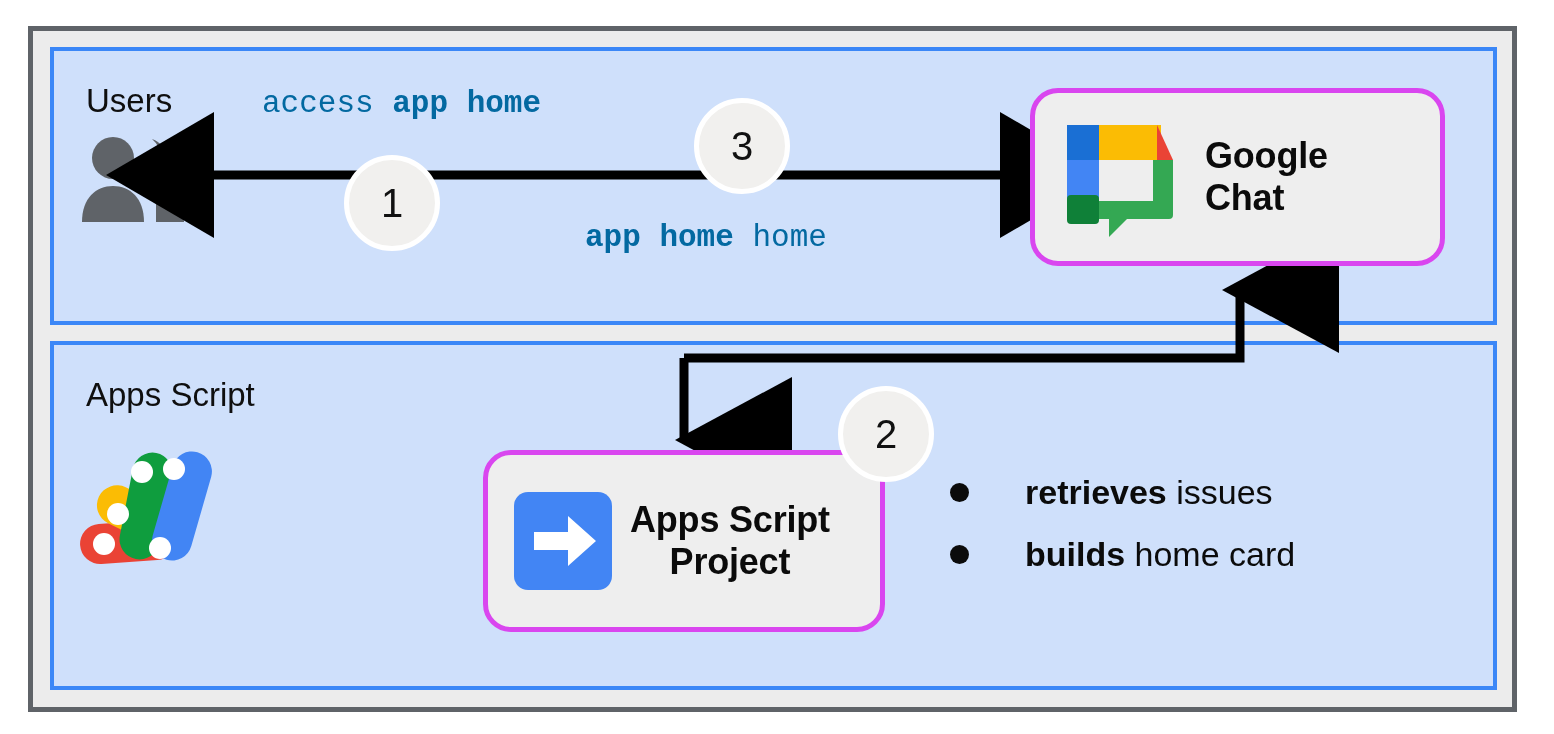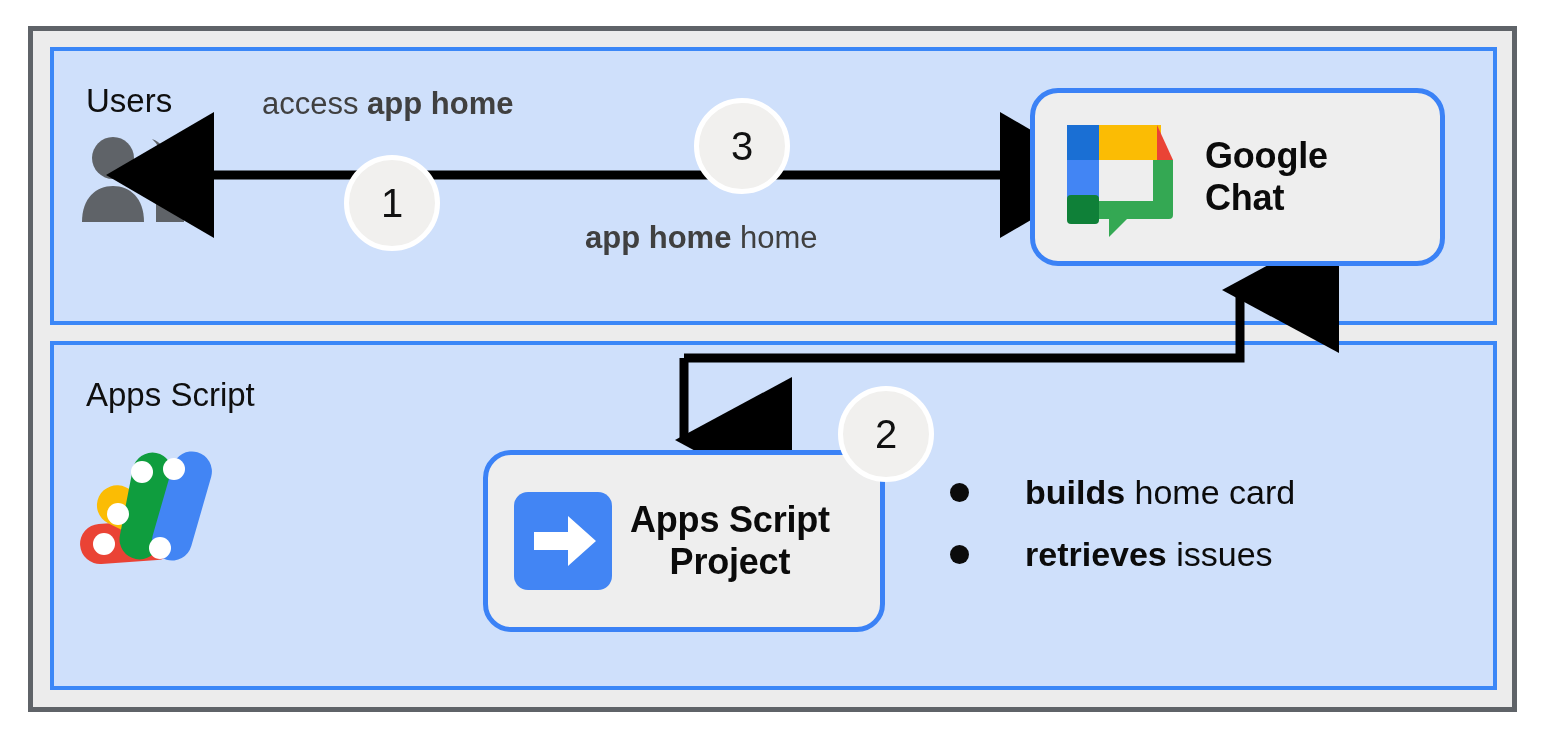--- a/index.html
+++ b/index.html
@@ -52,7 +52,7 @@
 
   
   .edge-label{
-    position:absolute;font-size:31px;color:#404040;white-space:nowrap;font-weight:400;
+    position:absolute;font-size:31px;color:#0369a1;white-space:nowrap;font-weight:400;font-family:Liberation Mono, monospace;
   }
   .edge-label b{font-weight:700;}
   .lbl-access{left:262px;top:86px;}

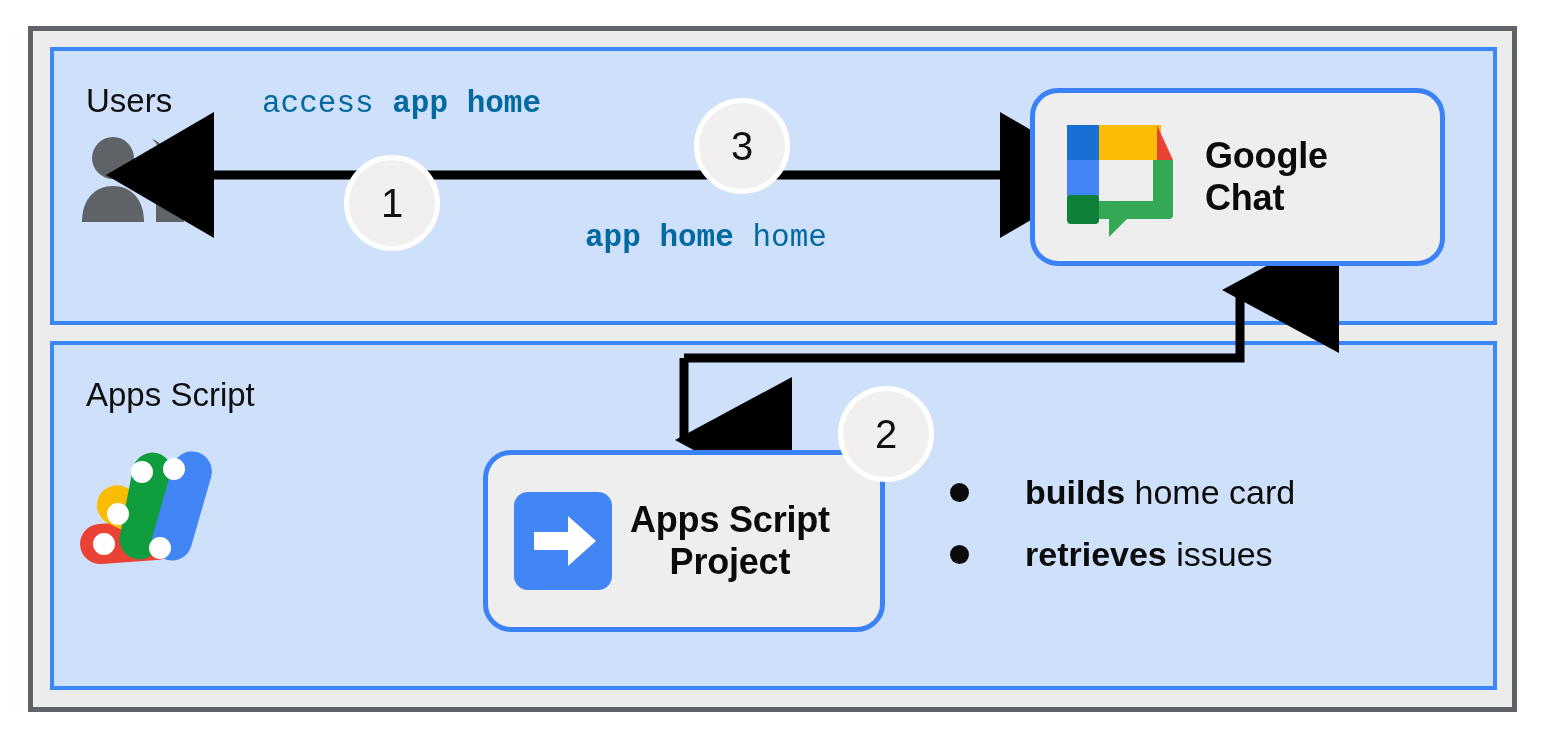--- a/index.html
+++ b/index.html
@@ -32,7 +32,7 @@
 
   
   .card{
-    position:absolute;background:#eeeeee;border:5px solid #3b82f6;border-radius:28px;
+    position:absolute;background:#eeeeee;border:5px solid #d946ef;border-radius:28px;
     box-sizing:border-box;display:flex;align-items:center;
   }
   .card-chat{left:1030px;top:88px;width:415px;height:178px;padding-left:22px;}

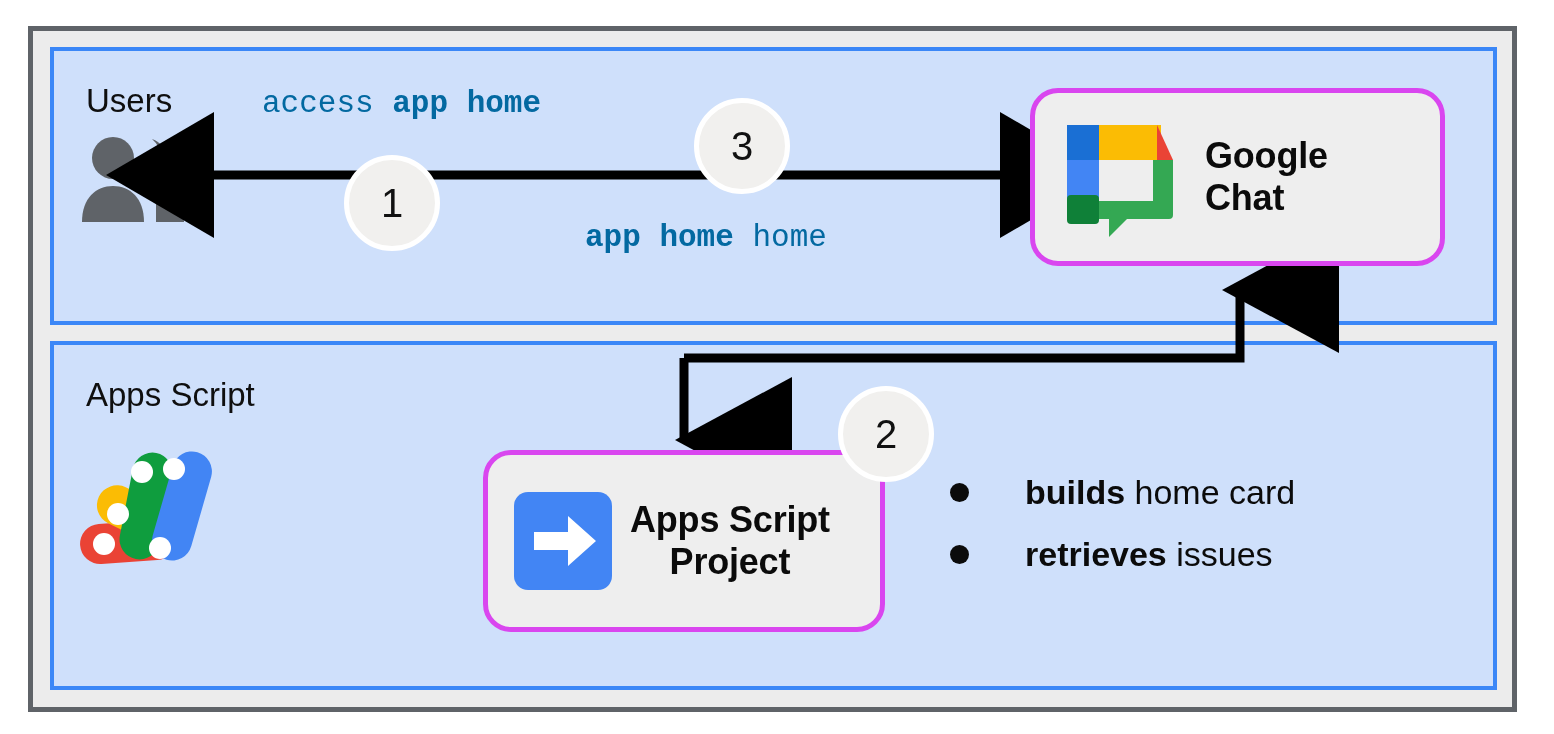--- a/index.html
+++ b/index.html
@@ -185,11 +185,11 @@
   <div class="bullets">
     <div class="bullet-row">
       <span class="bullet-dot"></span>
-      <span class="bullet-text"><b>builds</b><span> home card</span></span>
+      <span class="bullet-text"><b>retrieves</b><span> issues</span></span>
     </div>
     <div class="bullet-row">
       <span class="bullet-dot"></span>
-      <span class="bullet-text"><b>retrieves</b><span> issues</span></span>
+      <span class="bullet-text"><b>builds</b><span> home card</span></span>
     </div>
   </div>
 

